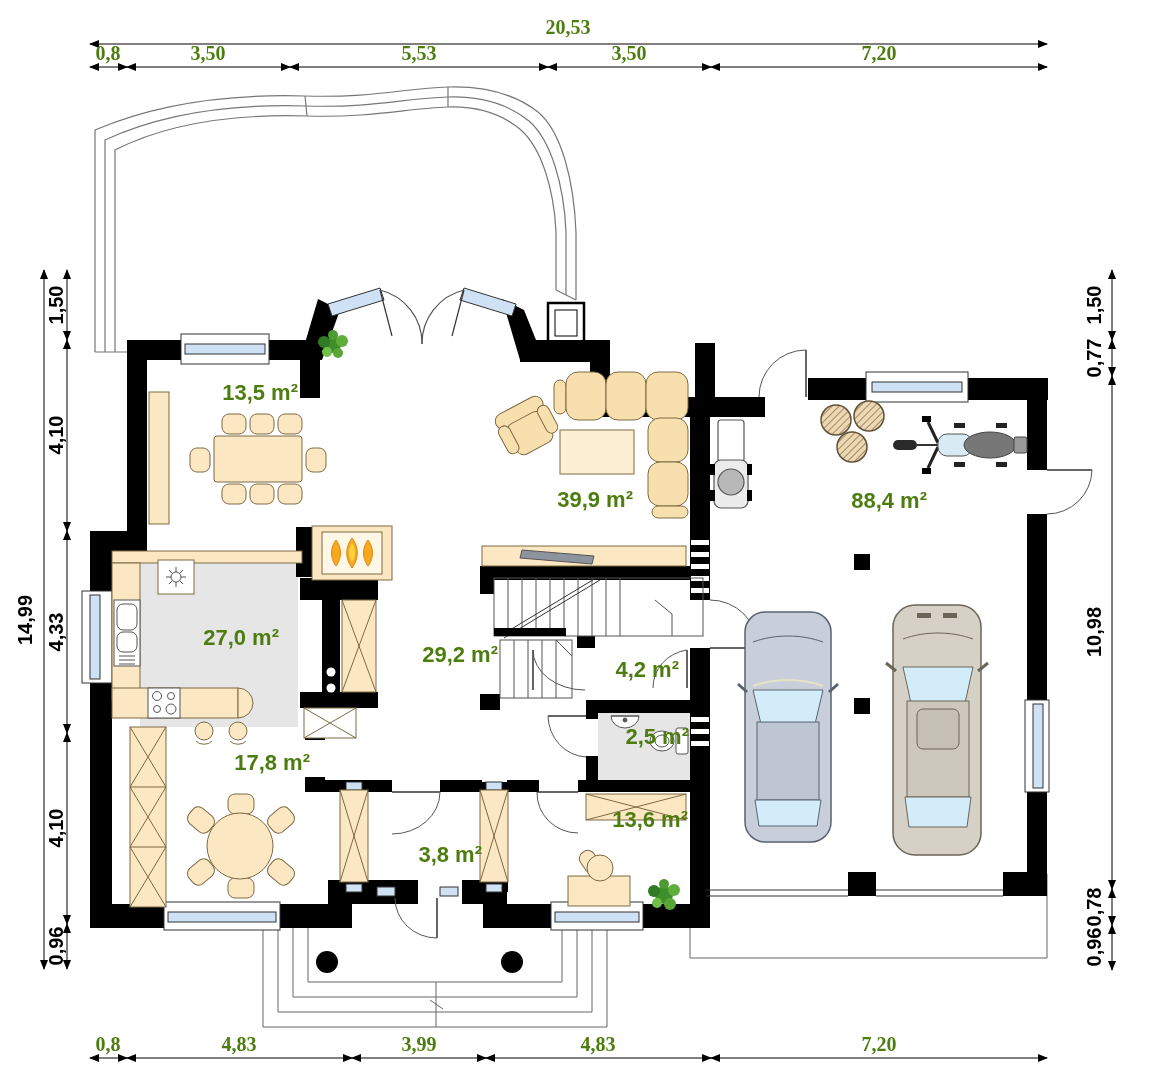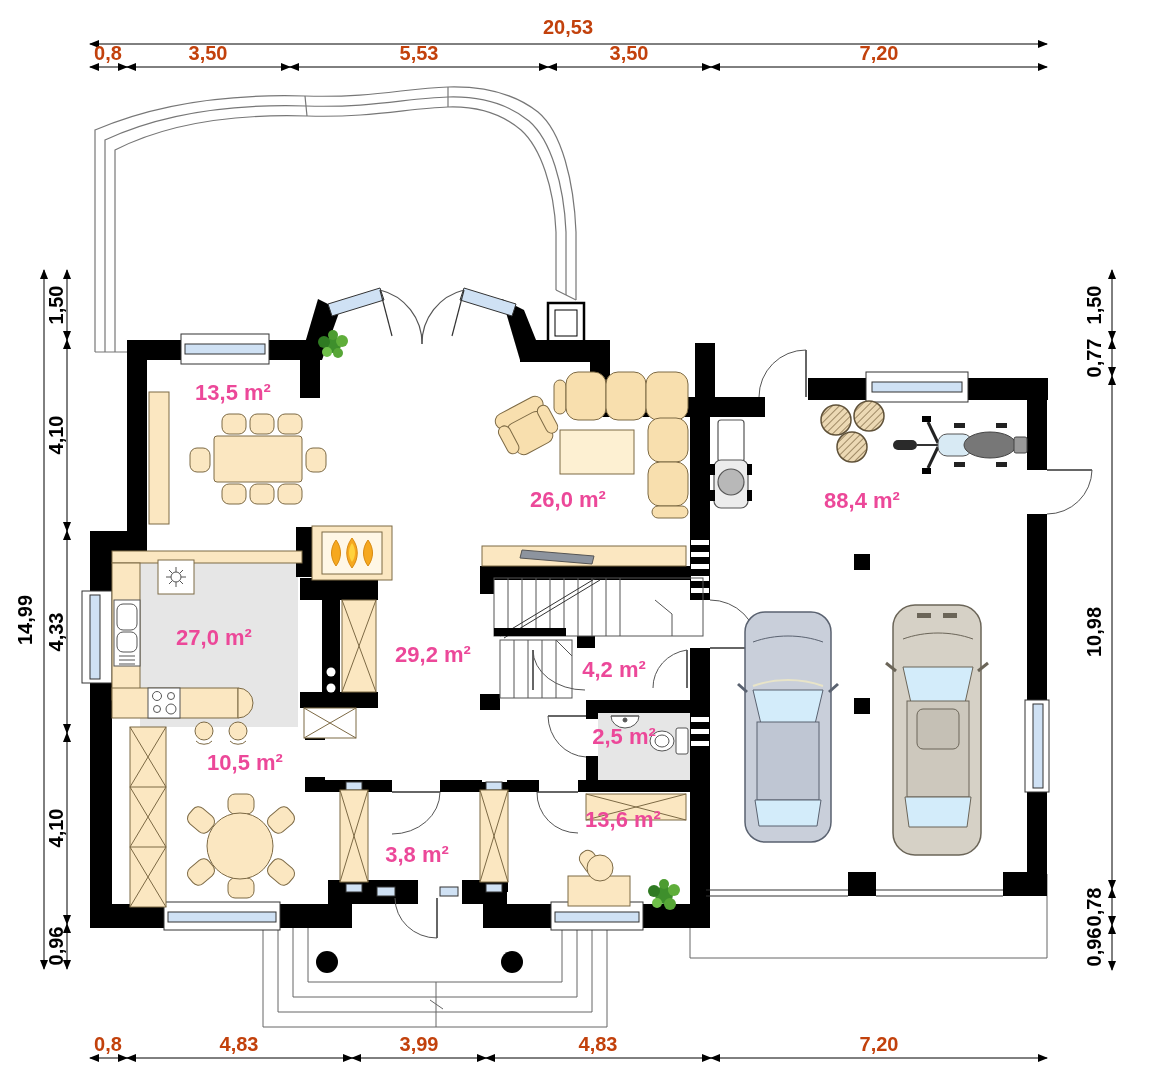--- a/index.html
+++ b/index.html
@@ -7,7 +7,7 @@
           font-family:"Liberation Sans",sans-serif;}
   #plan-svg{position:absolute;left:0;top:0;}
   .rlabel{position:absolute;width:130px;text-align:center;font-weight:bold;font-size:22px;color:#ec4899;}
-  .dlabel{position:absolute;width:90px;text-align:center;font-weight:bold;font-size:20px;color:#c2410c;}
+  .dlabel{position:absolute;width:90px;text-align:center;font-weight:bold;font-size:20px;color:#4d7c0f;font-family:Liberation Serif, serif;}
   .vlabel{position:absolute;width:80px;height:22px;text-align:center;font-weight:bold;font-size:20px;color:#000;
           transform:rotate(-90deg);}
 </style>

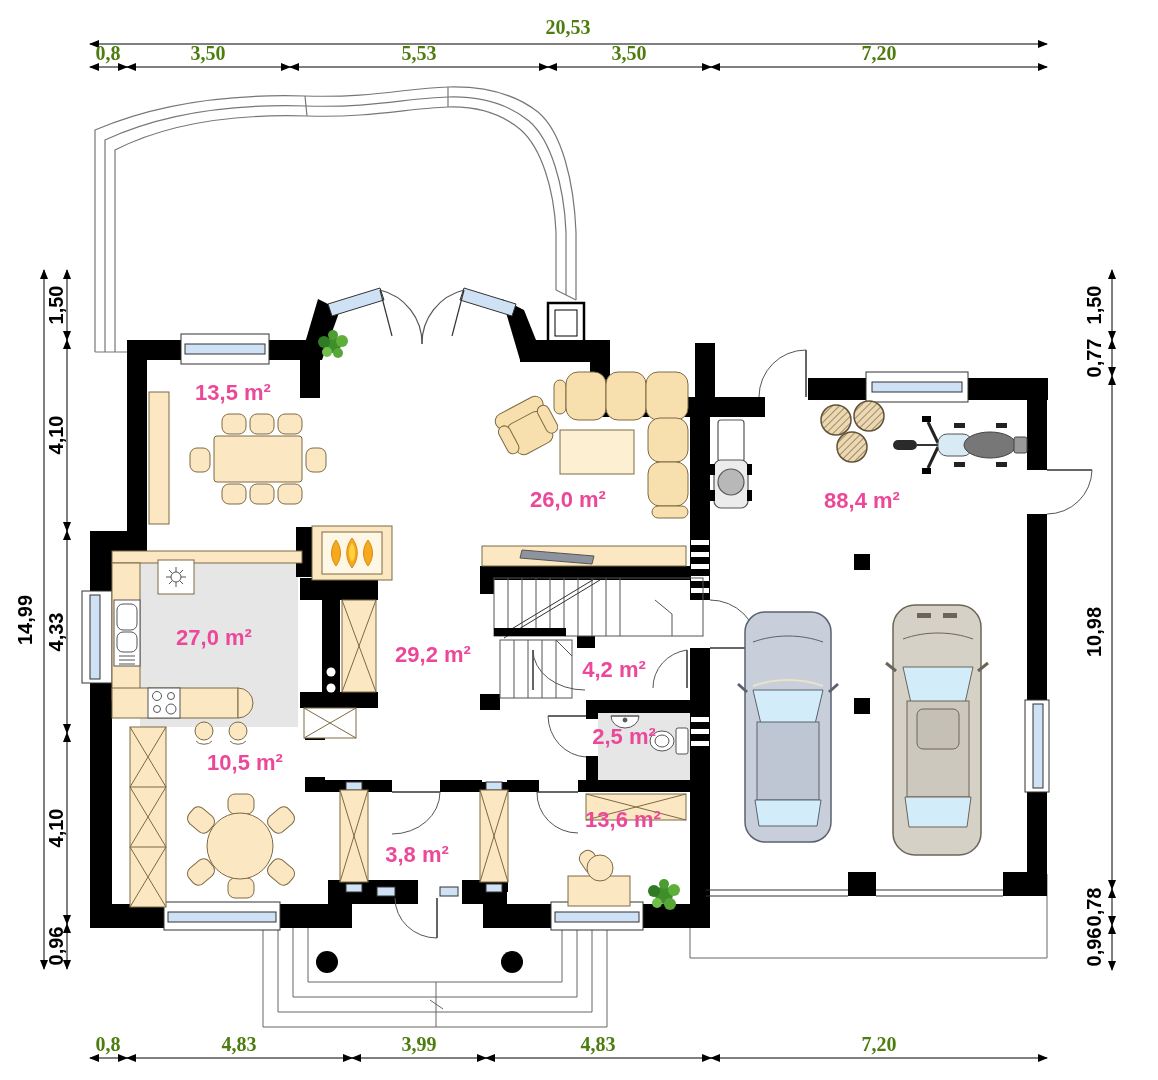--- a/index.html
+++ b/index.html
@@ -6,7 +6,7 @@
   #canvas{position:relative;width:1158px;height:1080px;background:#fff;overflow:hidden;
           font-family:"Liberation Sans",sans-serif;}
   #plan-svg{position:absolute;left:0;top:0;}
-  .rlabel{position:absolute;width:130px;text-align:center;font-weight:bold;font-size:22px;color:#ec4899;}
+  .rlabel{position:absolute;width:130px;text-align:right;font-weight:bold;font-size:22px;color:#4d7c0f;}
   .dlabel{position:absolute;width:90px;text-align:center;font-weight:bold;font-size:20px;color:#4d7c0f;font-family:Liberation Serif, serif;}
   .vlabel{position:absolute;width:80px;height:22px;text-align:center;font-weight:bold;font-size:20px;color:#000;
           transform:rotate(-90deg);}

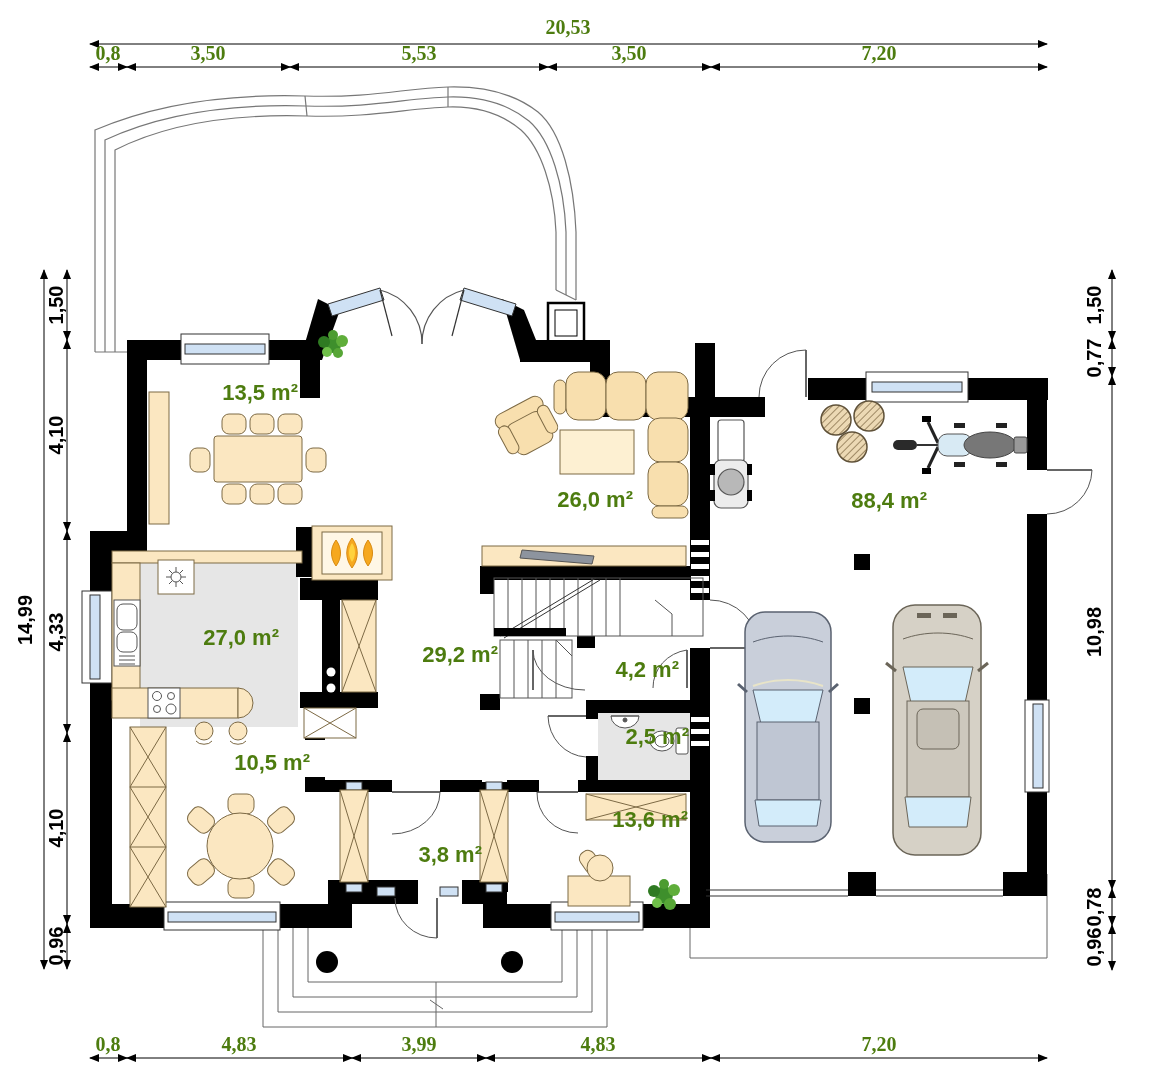--- a/index.html
+++ b/index.html
@@ -490,7 +490,7 @@
 </svg>
 
 <div class="rlabel" style="left:168px;top:380px">13,5 m²</div>
-<div class="rlabel" style="left:503px;top:487px">26,0 m²</div>
+<div class="rlabel" style="left:503px;top:487px">39,9 m²</div>
 <div class="rlabel" style="left:797px;top:488px">88,4 m²</div>
 <div class="rlabel" style="left:149px;top:625px">27,0 m²</div>
 <div class="rlabel" style="left:368px;top:642px">29,2 m²</div>

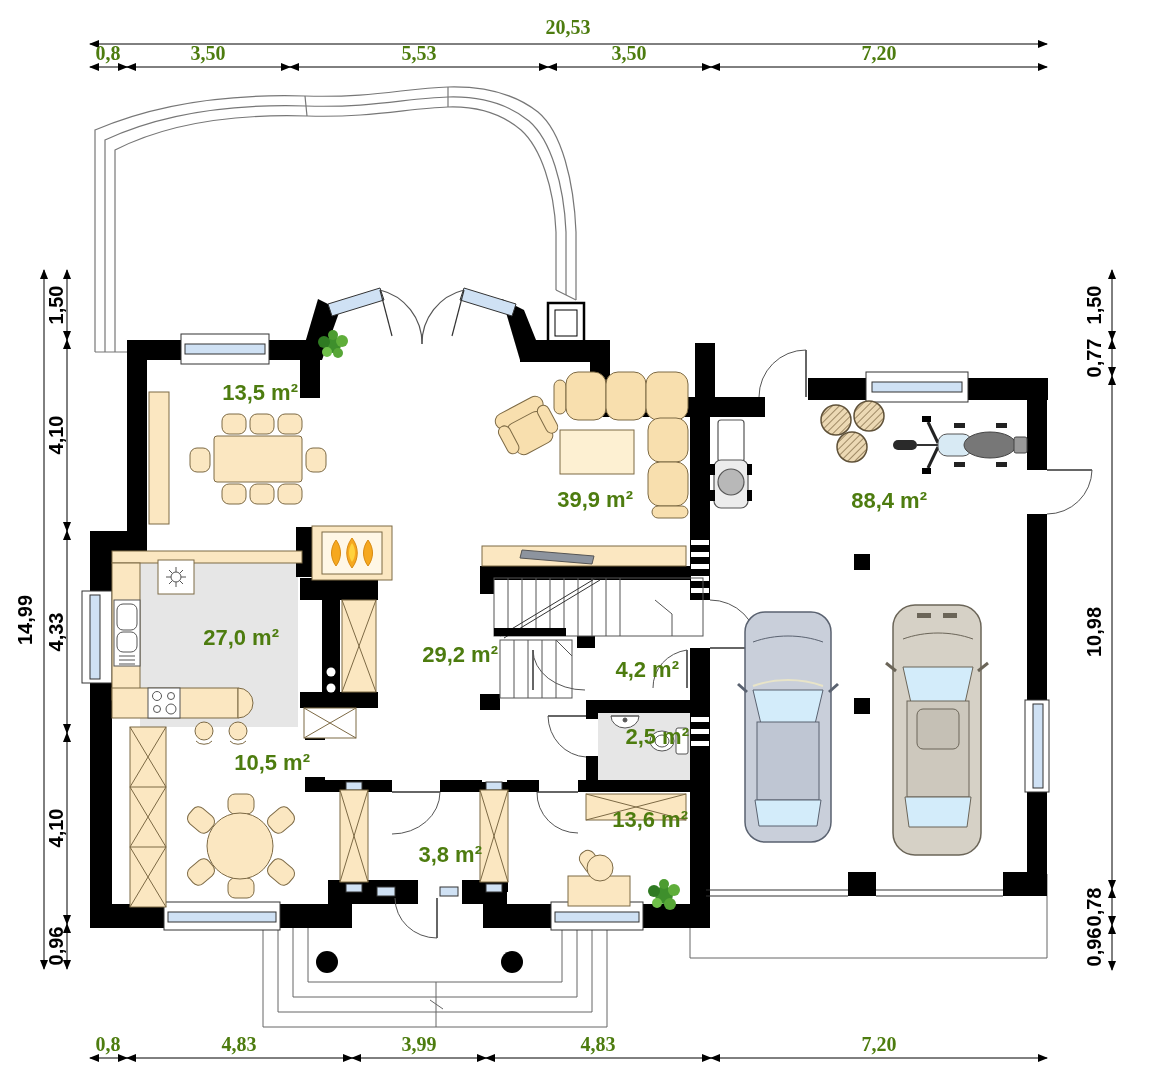--- a/index.html
+++ b/index.html
@@ -496,7 +496,7 @@
 <div class="rlabel" style="left:368px;top:642px">29,2 m²</div>
 <div class="rlabel" style="left:549px;top:657px">4,2 m²</div>
 <div class="rlabel" style="left:559px;top:724px">2,5 m²</div>
-<div class="rlabel" style="left:180px;top:750px">10,5 m²</div>
+<div class="rlabel" style="left:180px;top:750px">17,8 m²</div>
 <div class="rlabel" style="left:352px;top:842px">3,8 m²</div>
 <div class="rlabel" style="left:558px;top:807px">13,6 m²</div>
 

